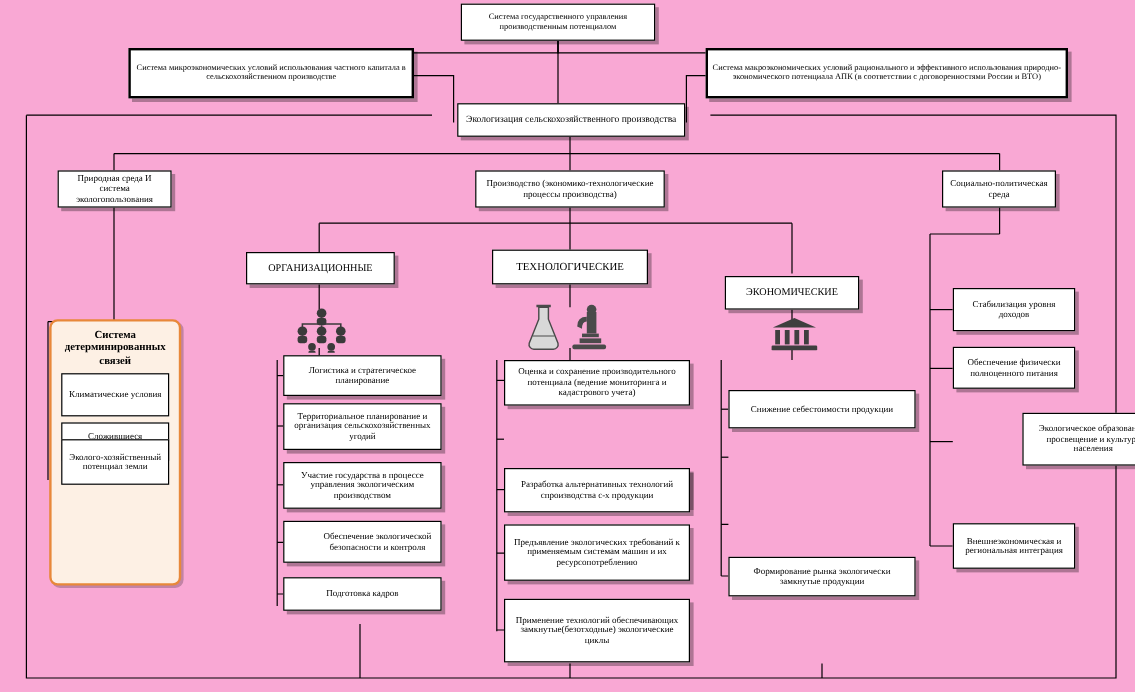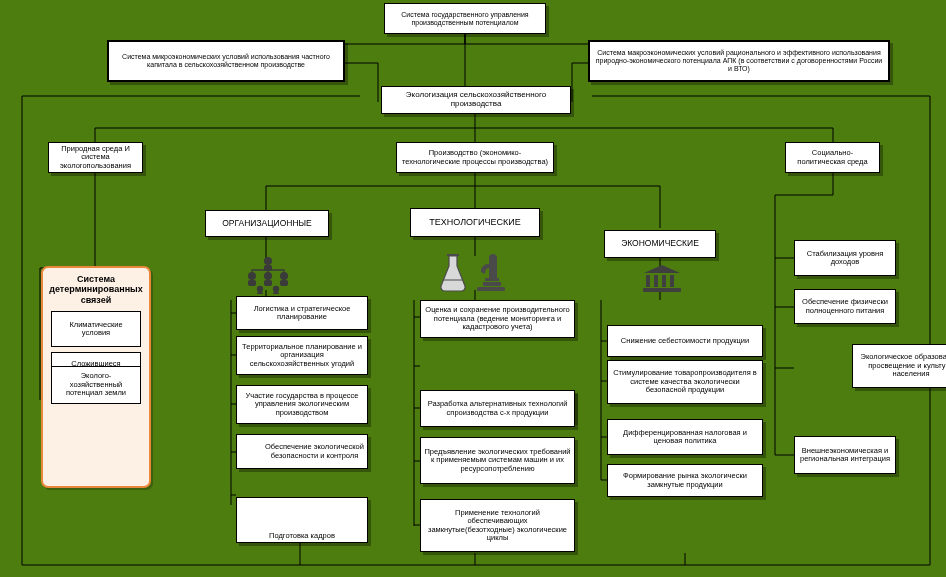--- a/index.html
+++ b/index.html
@@ -11,8 +11,8 @@
     position: relative;
     width: 946px;
     height: 577px;
-    background: #4d7c0f;
-    font-family: Liberation Sans, sans-serif;
+    background: #f9a8d4;
+    font-family: Liberation Serif, serif;
     overflow: hidden;
   }
   svg.lines {

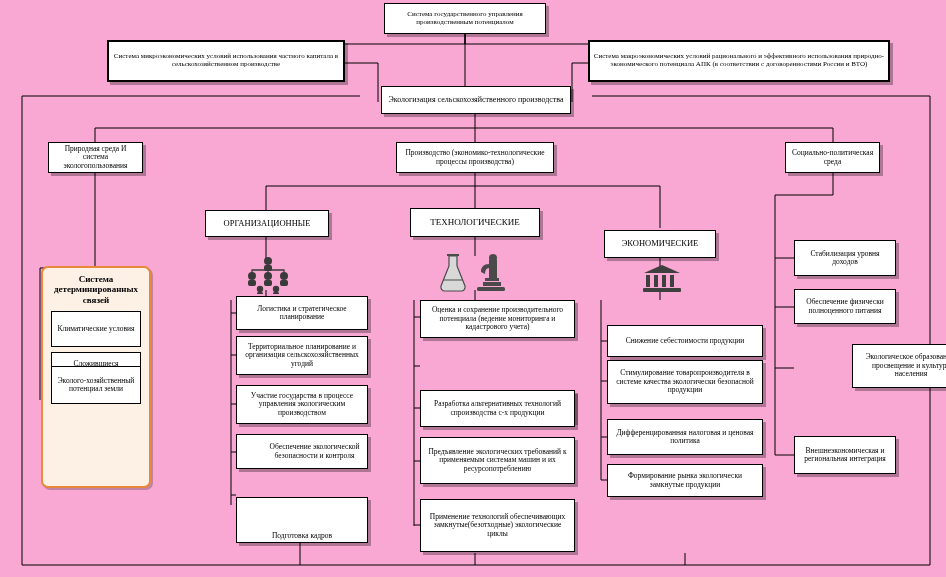--- a/index.html
+++ b/index.html
@@ -294,9 +294,6 @@
   <div class="node shadow t75" style="left:607px; top:325px; width:156px; height:32px;">
     <span>Снижение себестоимости продукции</span>
   </div>
-  <div class="node shadow t75" style="left:607px; top:360px; width:156px; height:44px;">
-    <span>Стимулирование товаропроизводителя в системе качества экологически безопасной продукции</span>
-  </div>
   <div class="node shadow t75" style="left:607px; top:419px; width:156px; height:36px;">
     <span>Дифференцированная налоговая и ценовая политика</span>
   </div>

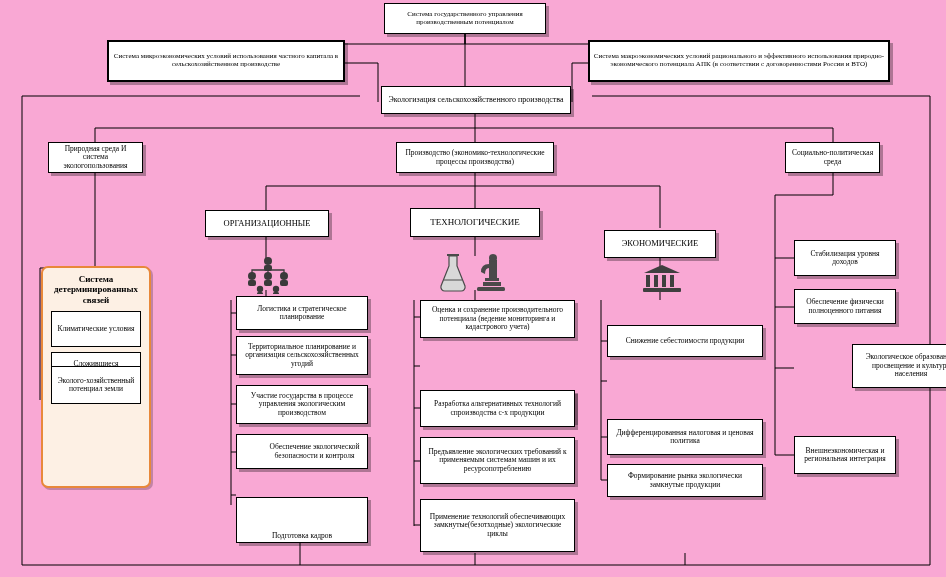--- a/index.html
+++ b/index.html
@@ -294,9 +294,6 @@
   <div class="node shadow t75" style="left:607px; top:325px; width:156px; height:32px;">
     <span>Снижение себестоимости продукции</span>
   </div>
-  <div class="node shadow t75" style="left:607px; top:419px; width:156px; height:36px;">
-    <span>Дифференцированная налоговая и ценовая политика</span>
-  </div>
   <div class="node shadow t75" style="left:607px; top:464px; width:156px; height:33px;">
     <span>Формирование рынка экологически замкнутые продукции</span>
   </div>

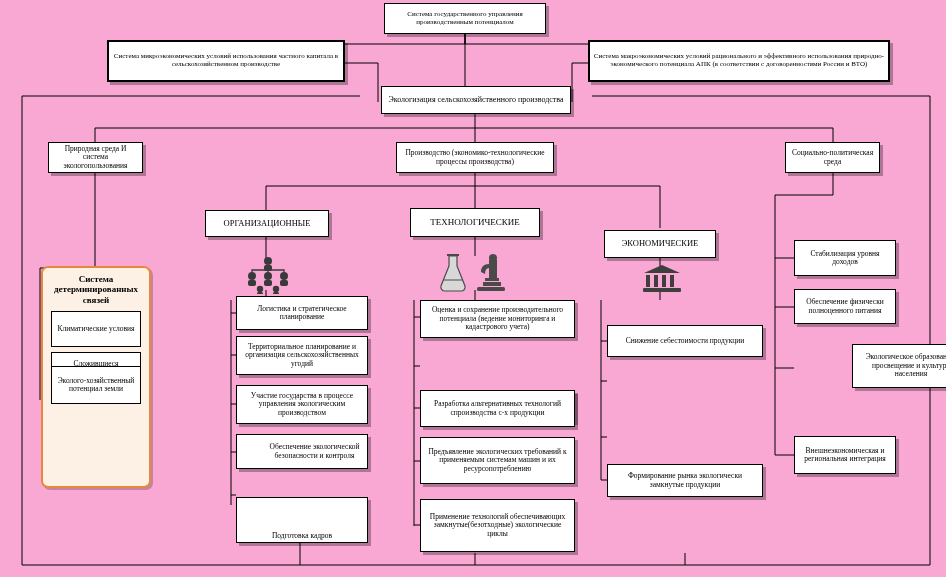--- a/index.html
+++ b/index.html
@@ -271,7 +271,7 @@
   <div class="node shadow t75" style="left:236px; top:434px; width:132px; height:35px;padding-left:28px;">
     <span>Обеспечение экологической безопасности и контроля</span>
   </div>
-  <div class="node shadow t75" style="left:236px; top:497px; width:132px; height:46px;align-items:flex-end;">
+  <div class="node shadow t75" style="left:236px; top:481px; width:132px; height:28px;">
     <span>Подготовка кадров</span>
   </div>
 

